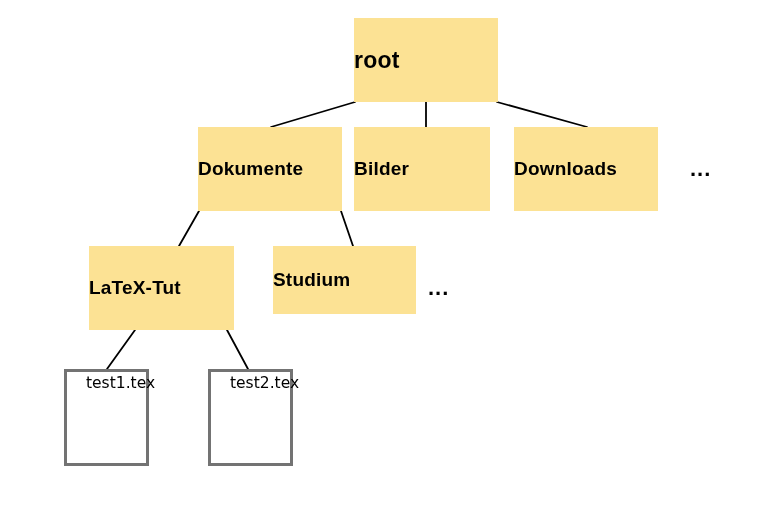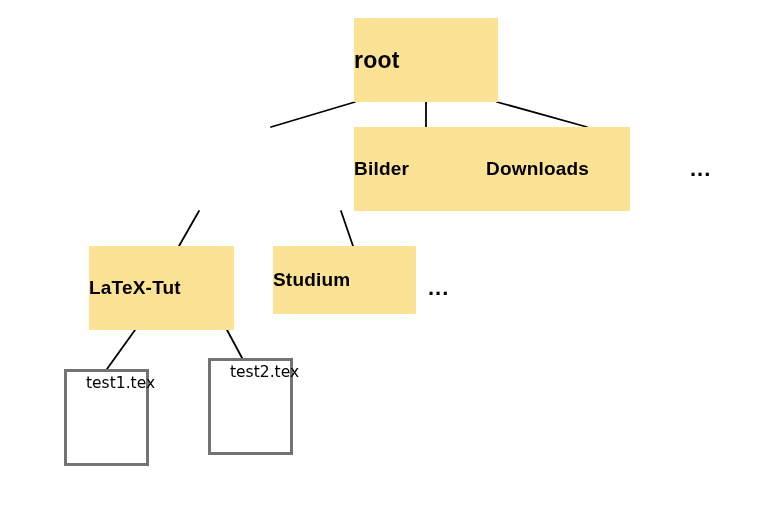--- a/index.html
+++ b/index.html
@@ -88,6 +88,9 @@
     <span>root</span>
   </div>
 
+  <div class="node folder" style="left:198px; top:127px; width:144px; height:84px">
+    <span>Dokumente</span>
+  </div>
 
   <div class="node folder" style="left:354px; top:127px; width:136px; height:84px">
     <span>Bilder</span>

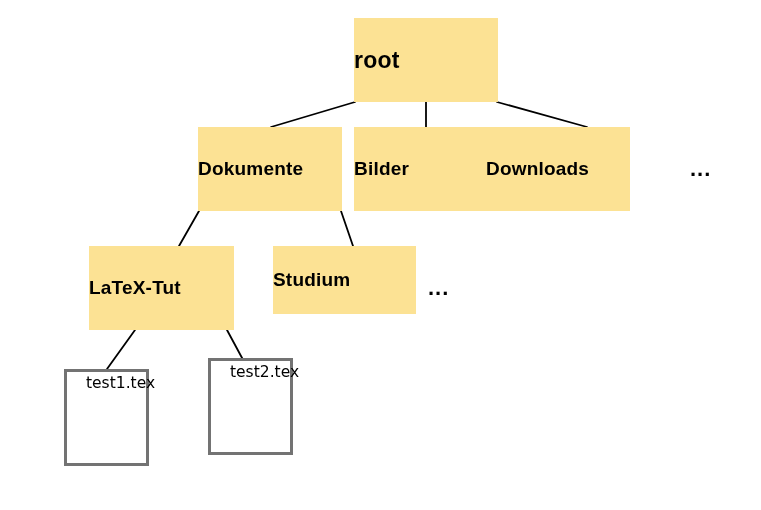--- a/index.html
+++ b/index.html
@@ -96,7 +96,7 @@
     <span>Bilder</span>
   </div>
 
-  <div class="node folder" style="left:486px; top:127px; width:144px; height:84px">
+  <div class="node folder" style="left:514px; top:127px; width:144px; height:84px">
     <span>Downloads</span>
   </div>
 

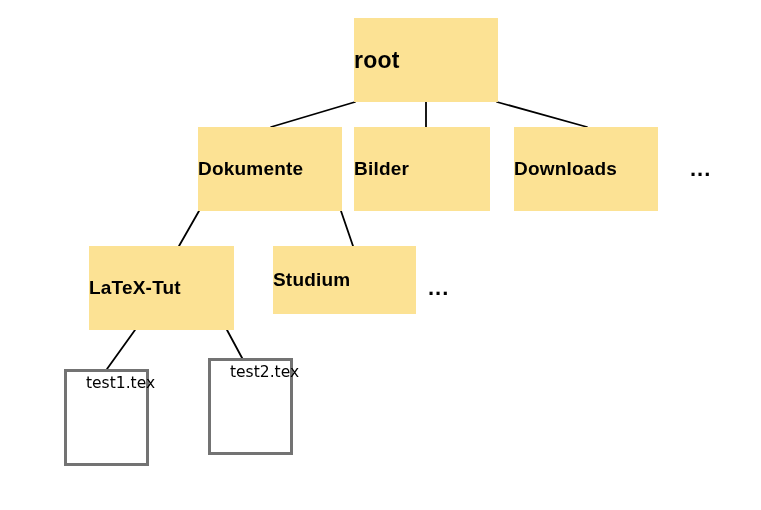--- a/index.html
+++ b/index.html
@@ -120,7 +120,7 @@
     <span>test1.tex</span>
   </div>
 
-  <div class="node file" style="left:208px; top:358px; width:85px; height:97px">
+  <div class="node file" style="left:208px; top:369px; width:85px; height:97px">
     <span>test2.tex</span>
   </div>
 

